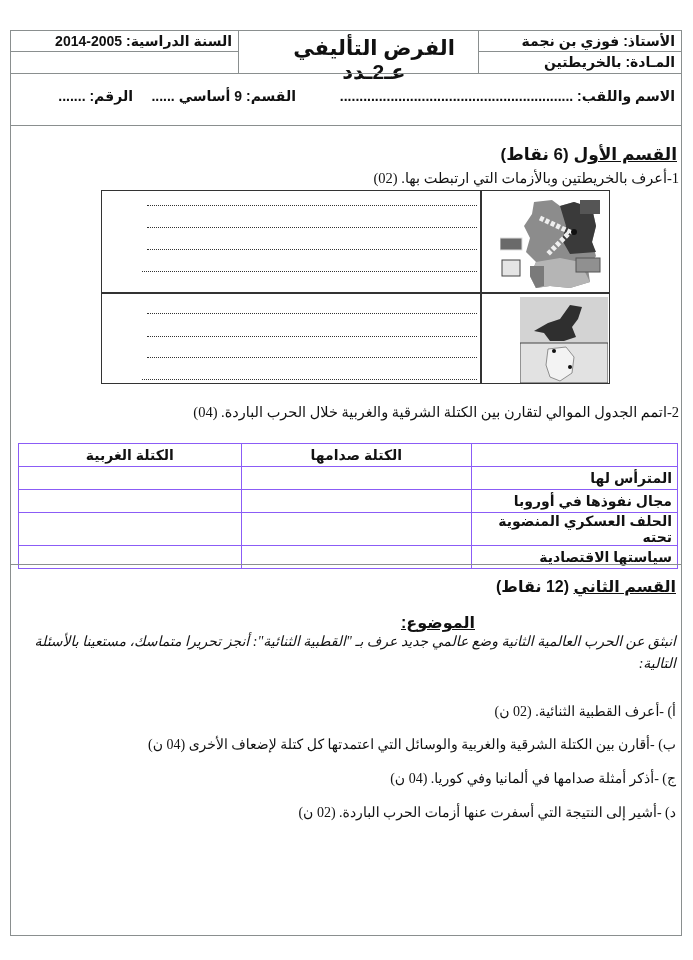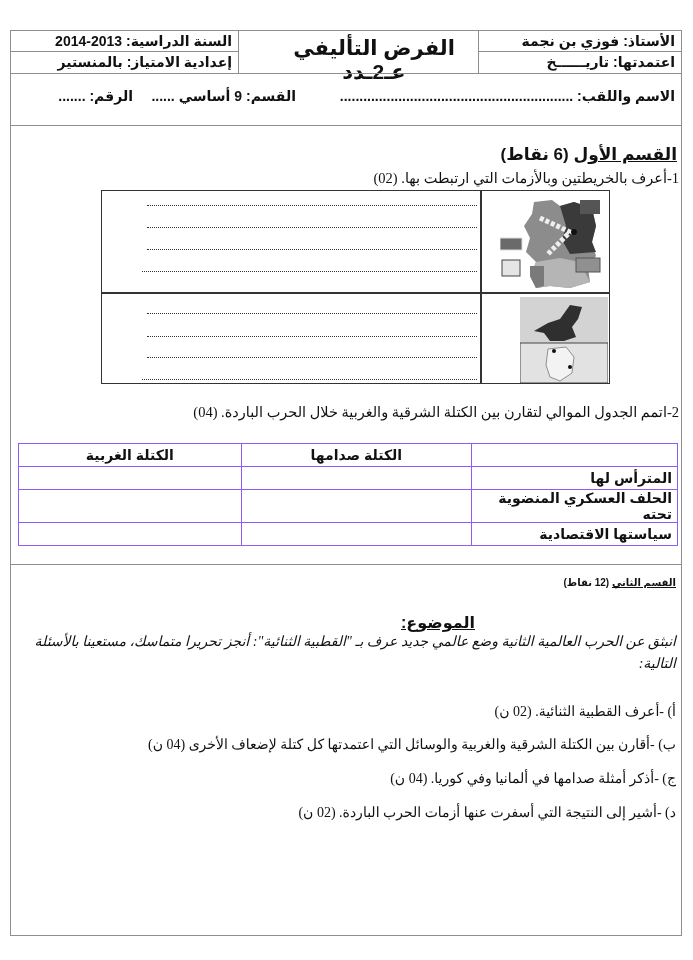--- a/index.html
+++ b/index.html
@@ -66,7 +66,7 @@
     <div id="title-text" class="bold rtl">الفرض التأليفي عـ2ـدد</div>
   </div>
   <div id="h-left-top" class="hcell">
-    <span class="bold rtl">السنة الدراسية: 2013-2014</span>
+    <span class="bold rtl">السنة الدراسية: 2005-2014</span>
   </div>
   <div id="h-left-bot" class="hcell">
     <span class="bold rtl">إعدادية الامتياز: بالمنستير</span>

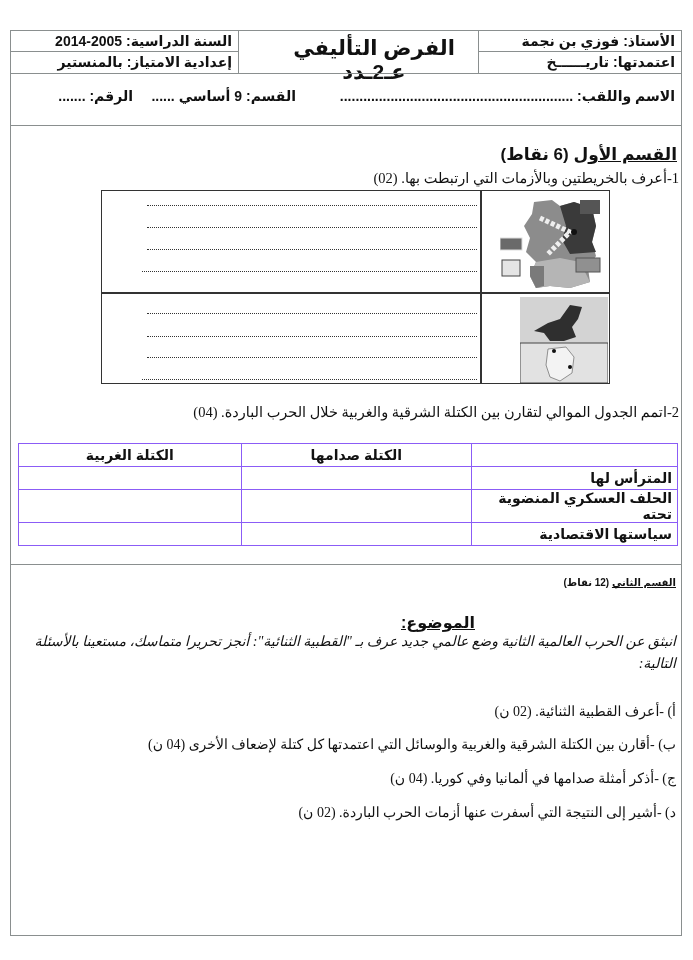--- a/index.html
+++ b/index.html
@@ -67,9 +67,6 @@
   </div>
   <div id="h-left-top" class="hcell">
     <span class="bold rtl">السنة الدراسية: 2005-2014</span>
-  </div>
-  <div id="h-left-bot" class="hcell">
-    <span class="bold rtl">إعدادية الامتياز: بالمنستير</span>
   </div>
 </div>
 

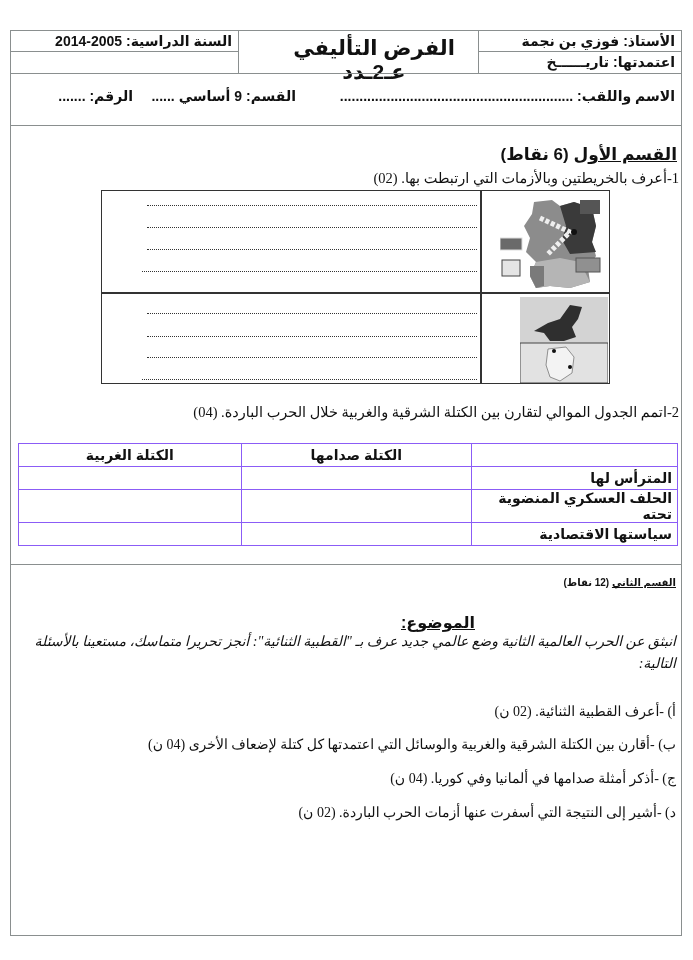--- a/index.html
+++ b/index.html
@@ -60,7 +60,7 @@
     <span class="bold rtl">الأستاذ: فوزي بن نجمة</span>
   </div>
   <div id="h-right-bot" class="hcell">
-    <span class="bold rtl">اعتمدتها: تاريــــــخ</span>
+    <span class="bold rtl">المـادة: بالخريطتين</span>
   </div>
   <div id="h-mid" class="hcell">
     <div id="title-text" class="bold rtl">الفرض التأليفي عـ2ـدد</div>

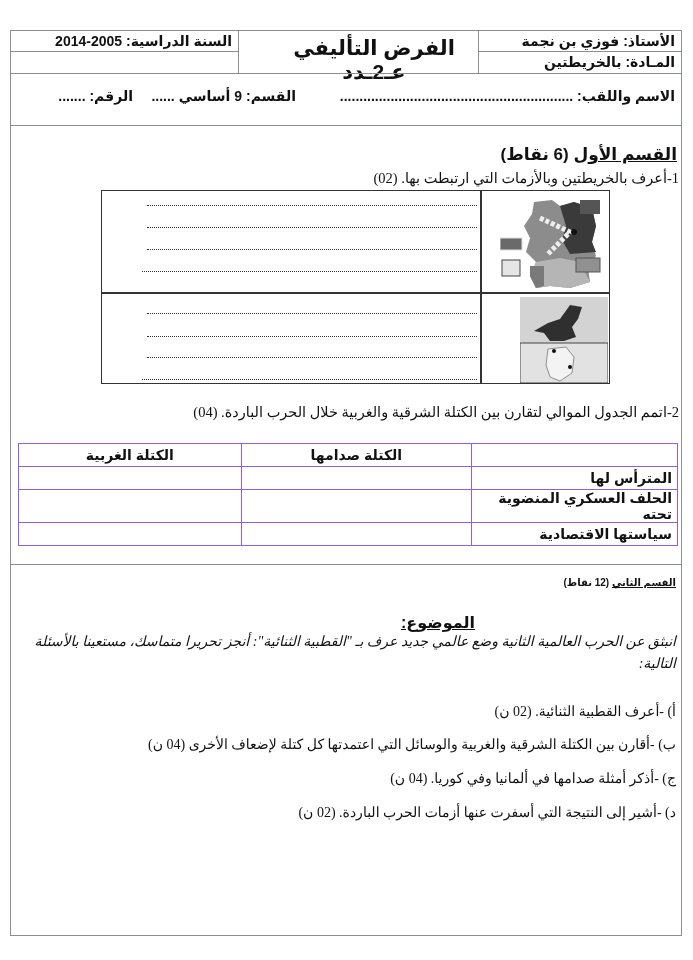--- a/index.html
+++ b/index.html
@@ -132,6 +132,11 @@
     <td></td>
   </tr>
   <tr>
+    <td class="rowh">مجال نفوذها في أوروبا</td>
+    <td></td>
+    <td></td>
+  </tr>
+  <tr>
     <td class="rowh">الحلف العسكري المنضوية تحته</td>
     <td></td>
     <td></td>

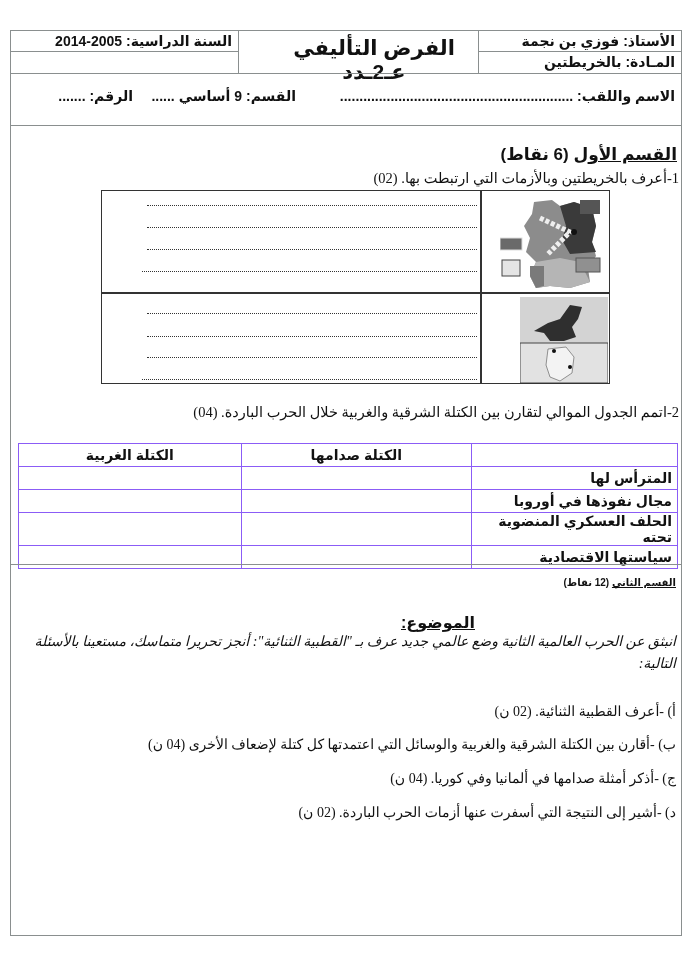--- a/index.html
+++ b/index.html
@@ -151,7 +151,7 @@
 
 <div id="divider" class="abs"></div>
 
-<div class="abs rtl bold" style="right:17px; top:577px; font-size:10px; white-space:nowrap;">
+<div class="abs rtl bold" style="right:17px; top:577px; font-size:16px; white-space:nowrap;">
   <span class="u">القسم الثاني</span><span> (12 نقاط)</span>
 </div>
 <div class="abs rtl bold u" style="right:218px; top:613px; font-size:16px;">الموضوع:</div>

